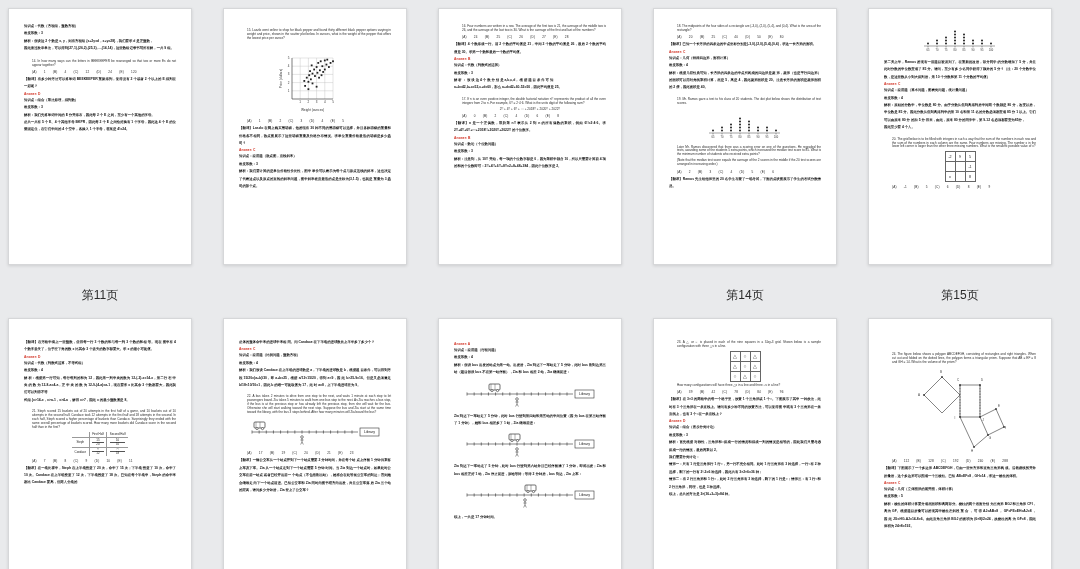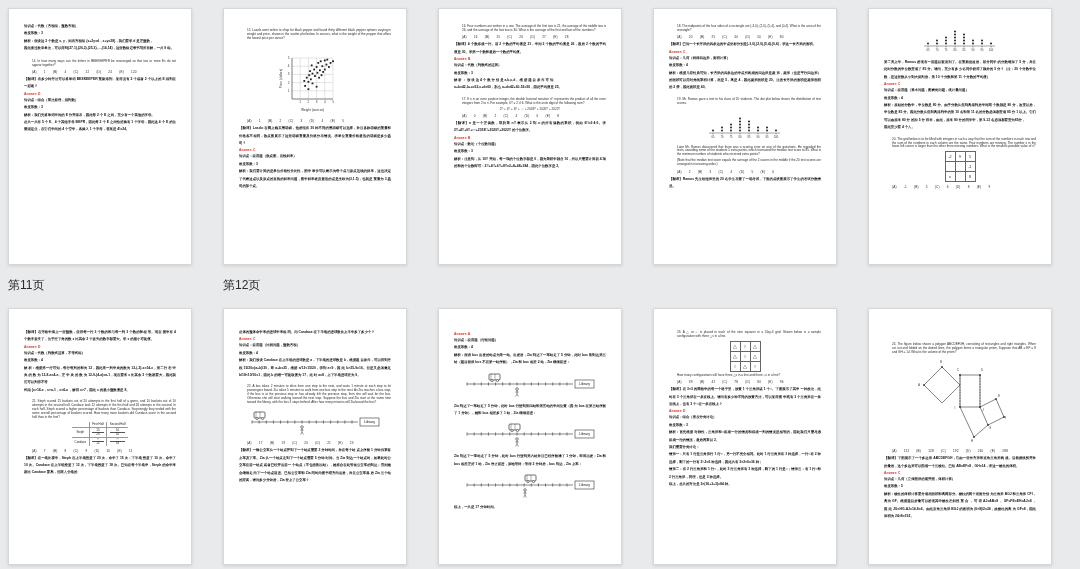--- a/index.html
+++ b/index.html
@@ -24,8 +24,8 @@
     padding:0 15px;
   }
   .page-label{
-    margin-top:12px;height:16px;line-height:16px;
-    text-align:left;font-size:12px;color:#2b2b2b;
+    margin-top:22px;height:16px;line-height:16px;
+    text-align:center;font-size:12px;color:#2b2b2b;
   }
   
   .cn{font-size:3.4px;line-height:7.4px;color:#141414;font-weight:600;margin:0;text-align:justify;}

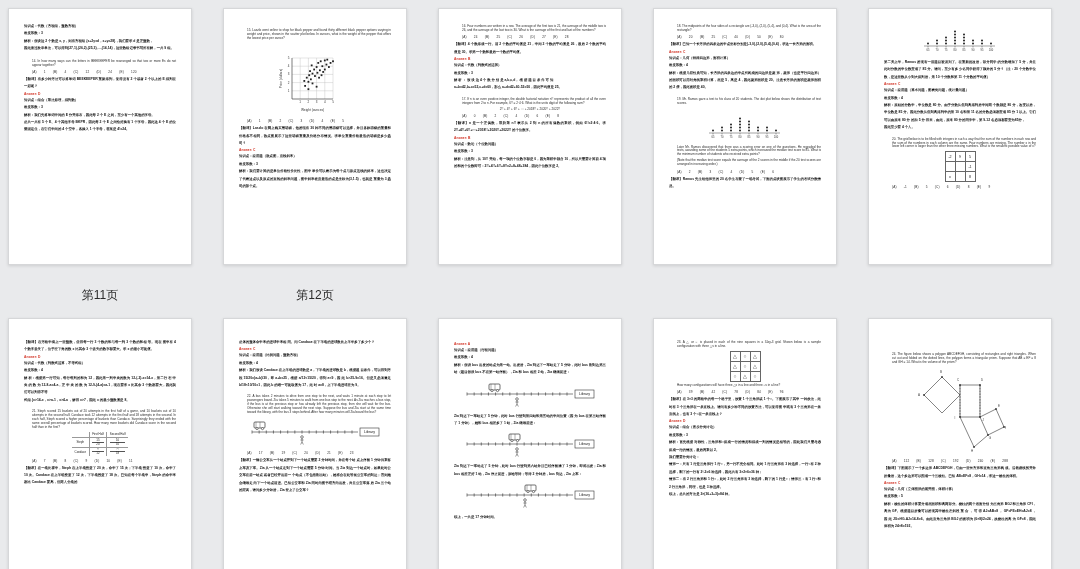--- a/index.html
+++ b/index.html
@@ -137,7 +137,6 @@
         <p class="cn">难度系数：3</p>
         <p class="cn">解析：我们要计算的是单位价格性价比性，图中 单价可以表示为每个点与原点连线的斜率，这也决定了代表这点以及原点的直线的斜率问题，图中斜率坡度最低的点是坐标为(3,1.5)，也就是 重量为 3 盎司的那个点。</p>
       </div>
-      <div class="page-label">第12页</div>
     </div>
     <div class="cell">
       <div class="page">

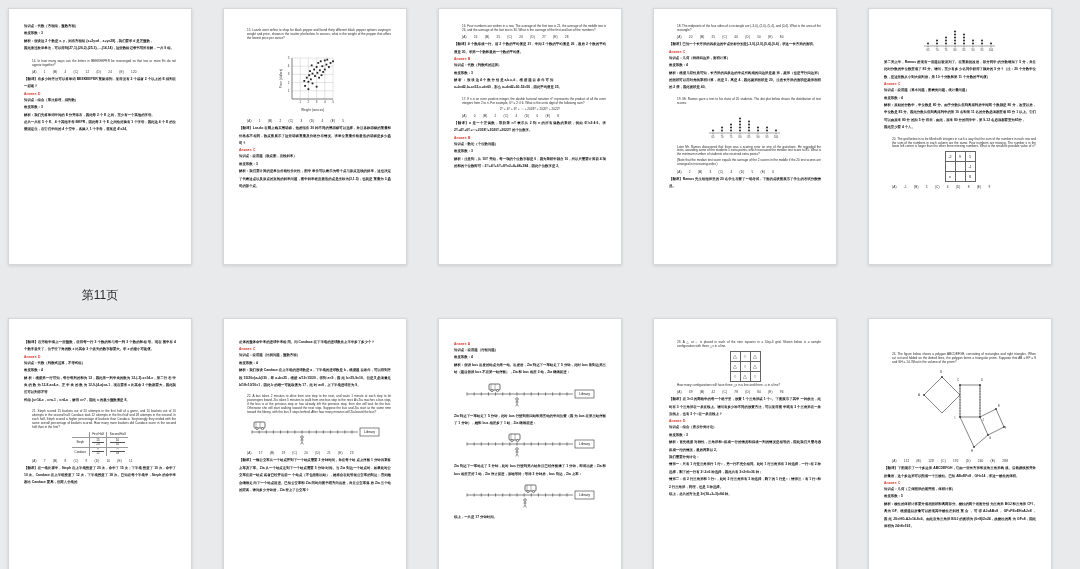--- a/index.html
+++ b/index.html
@@ -216,6 +216,7 @@
         <p class="opts">(A) 2      (B) 3      (C) 4      (D) 5      (E) 6</p>
         <p class="cn">【翻译】Ramos 先生给他班里的 20 名学生布置了一场考试，下面的点状图展示了学生的考试分数情况。</p>
       </div>
+      <div class="page-label">第14页</div>
     </div>
     <div class="cell">
       <div class="page">

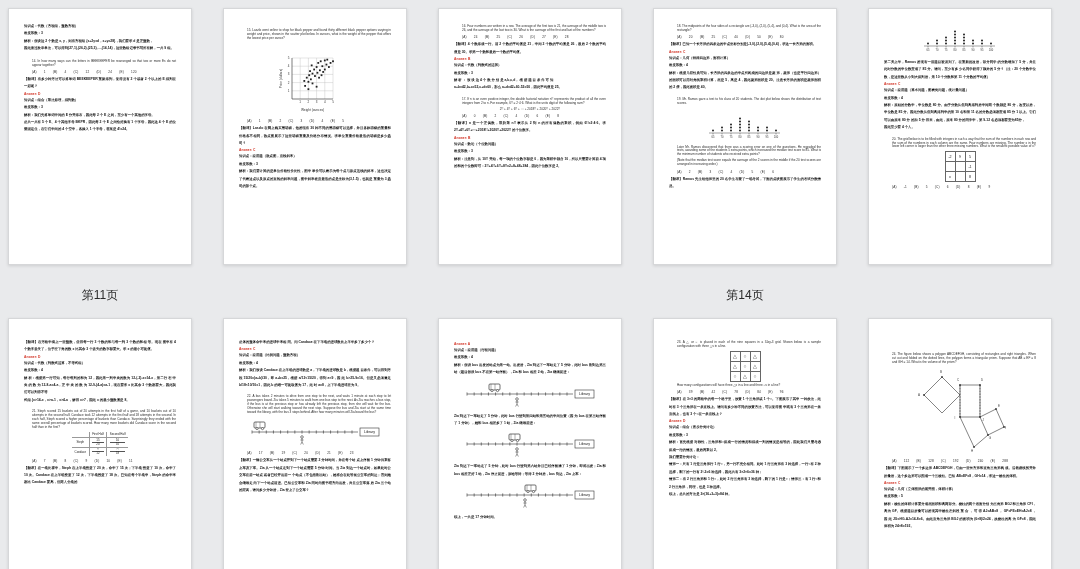--- a/index.html
+++ b/index.html
@@ -291,6 +291,7 @@
         </div>
         <p class="opts">(A) -1      (B) 5      (C) 6      (D) 8      (E) 9</p>
       </div>
+      <div class="page-label">第15页</div>
     </div>
     <div class="cell">
       <div class="page">

